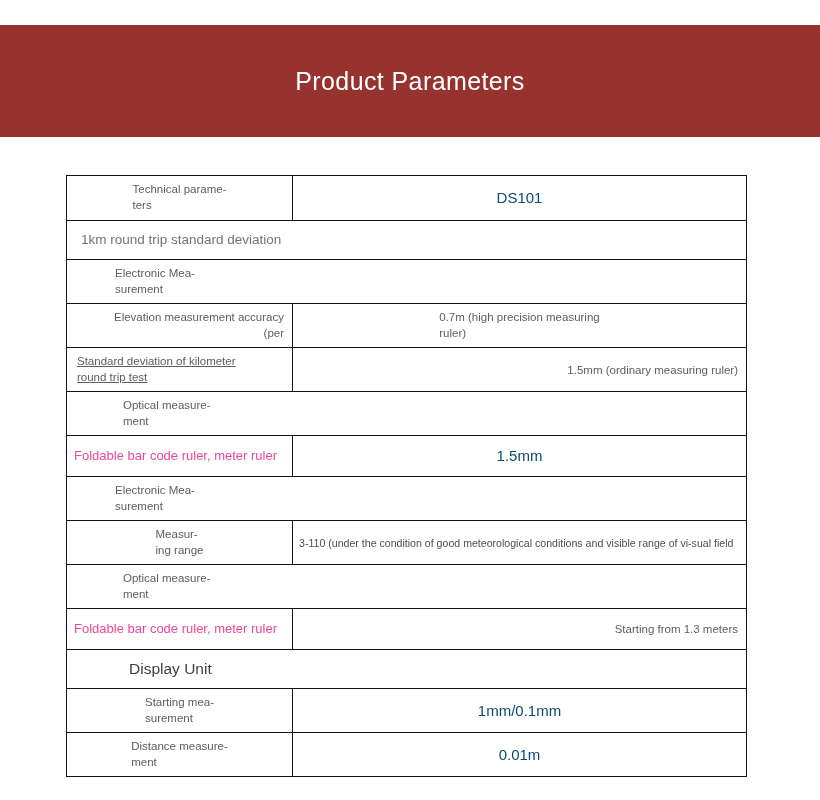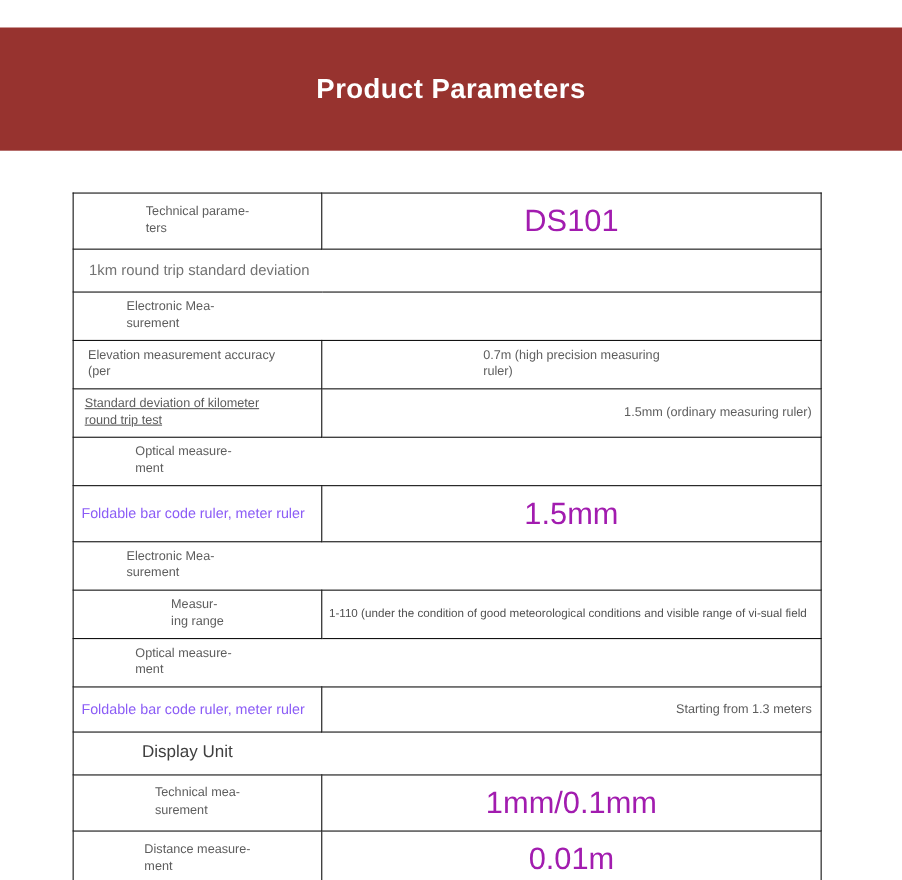--- a/index.html
+++ b/index.html
@@ -30,7 +30,7 @@
   .banner-title {
     color: #ffffff;
     font-size: 25px;
-    font-weight: 700;
+    font-weight: 400;
     letter-spacing: 0.4px;
     line-height: 1;
     font-family: "Liberation Sans", sans-serif;

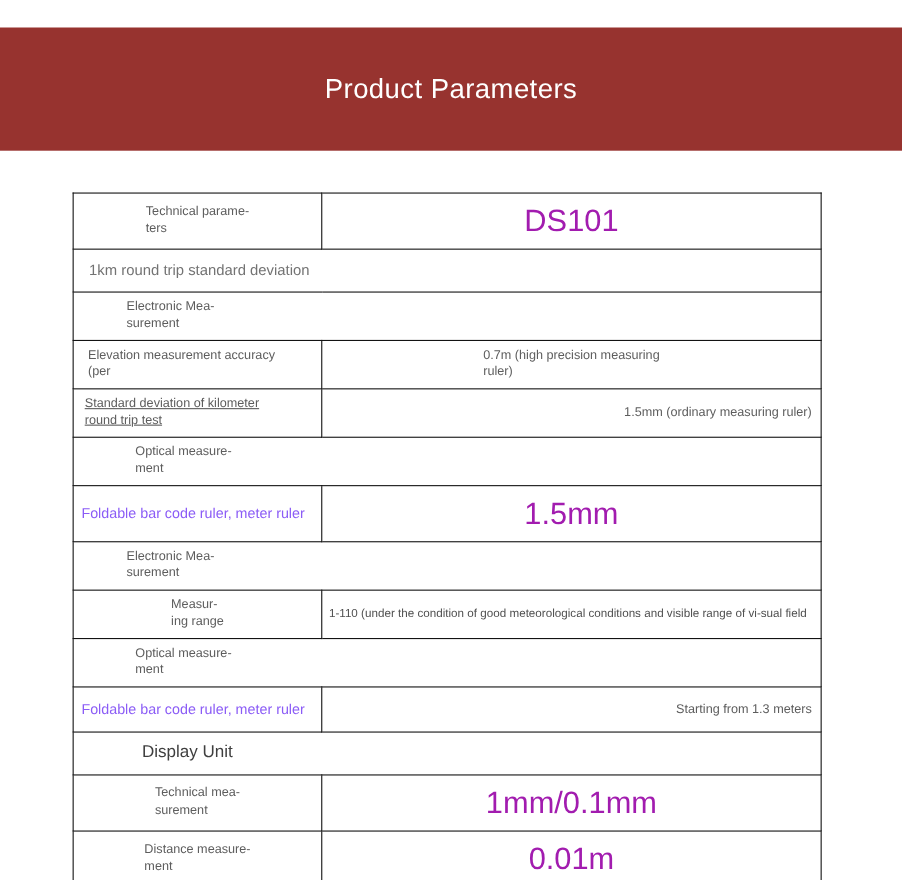--- a/index.html
+++ b/index.html
@@ -101,8 +101,8 @@
   
   .val-big {
     text-align: center;
-    font-size: 28px;
-    color: #a21caf;
+    font-size: 15px;
+    color: #0c4a6e;
     font-family: "Liberation Sans", sans-serif;
   }
   .val-mid {

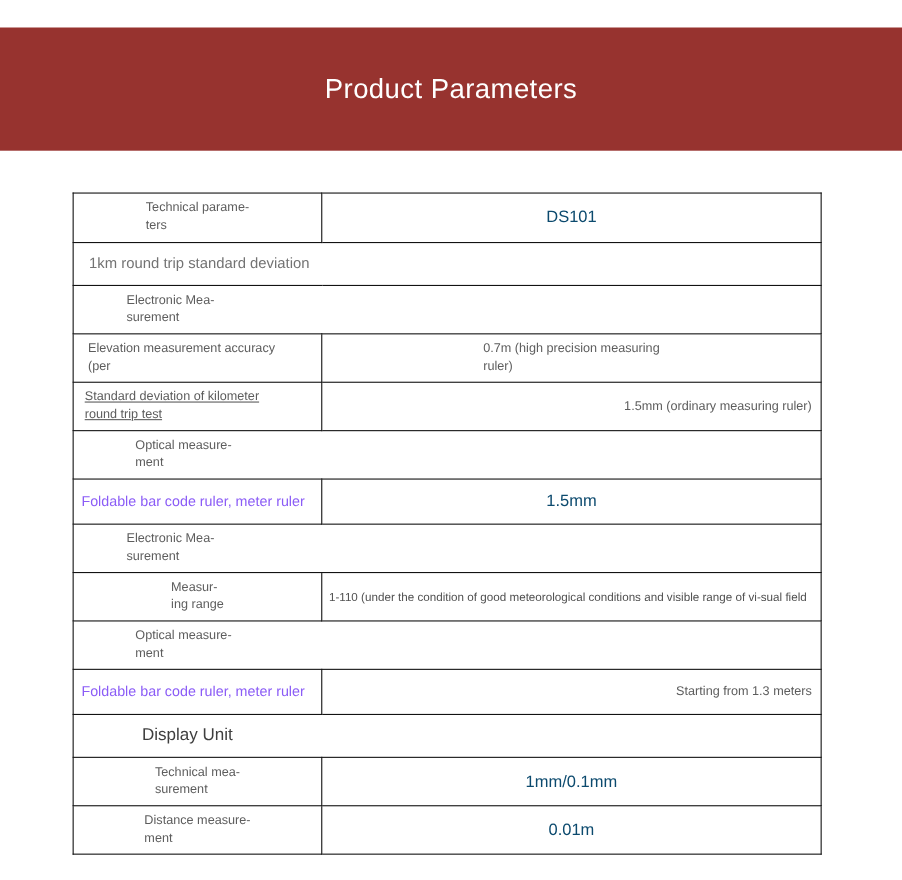--- a/index.html
+++ b/index.html
@@ -182,7 +182,7 @@
 
       <tr>
         <td class="h-med">
-          <div class="cell" style="padding-left:13px;">
+          <div class="cell" style="padding-left:13px;text-align:right;">
             <span>Elevation measurement accuracy</span><br>
             <span>(per</span>
           </div>

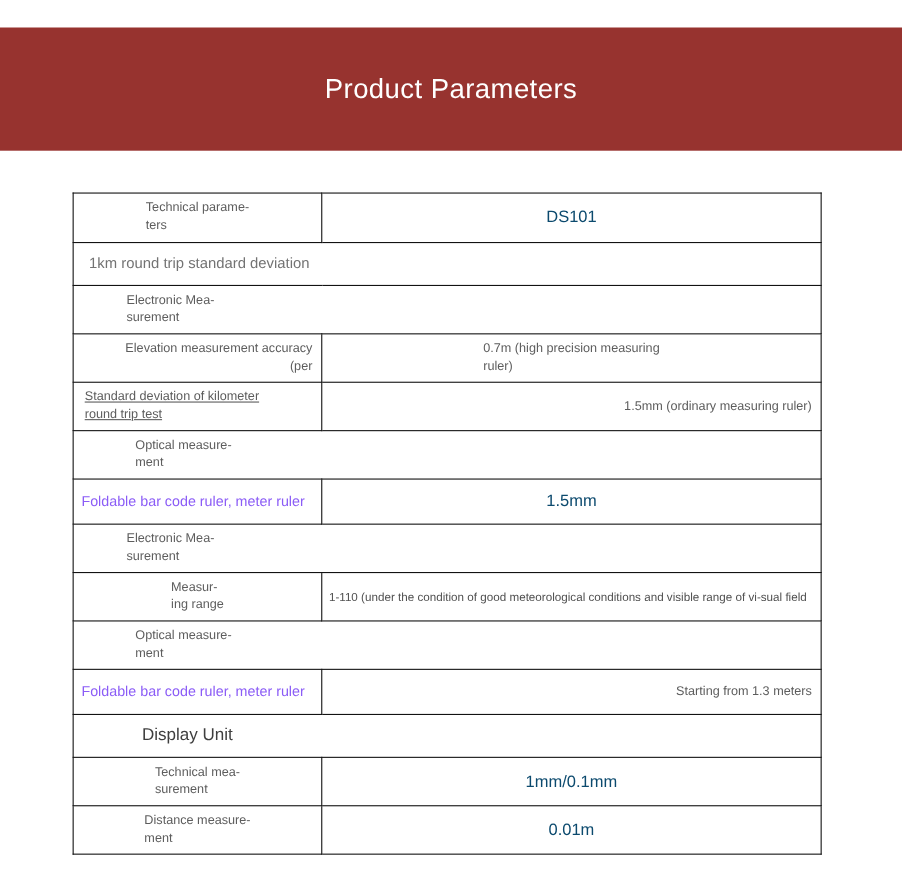--- a/index.html
+++ b/index.html
@@ -88,7 +88,7 @@
   }
   .lbl-fill {
     font-size: 13px;
-    color: #8b5cf6;
+    color: #ec4899;
     padding-left: 7px;
     white-space: nowrap;
   }

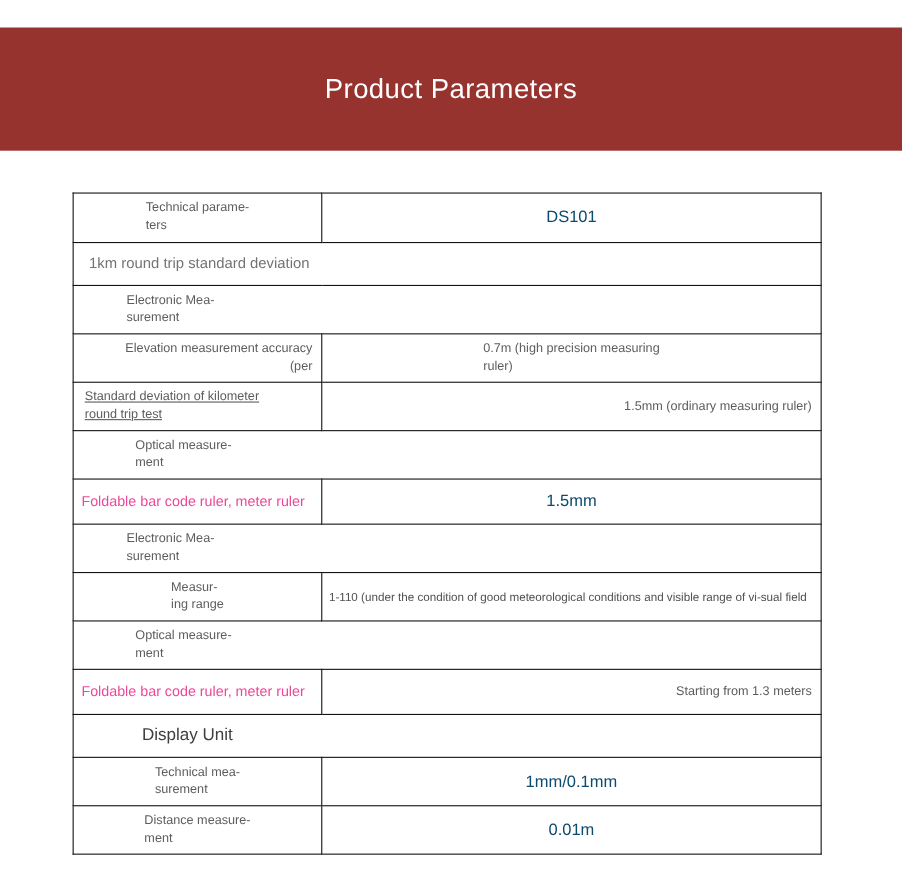--- a/index.html
+++ b/index.html
@@ -247,7 +247,7 @@
           </div>
         </td>
         <td class="h-med">
-          <div class="cell val-justify">1-110 (under the condition of good meteorological conditions and visible range of vi-sual field</div>
+          <div class="cell val-justify">3-110 (under the condition of good meteorological conditions and visible range of vi-sual field</div>
         </td>
       </tr>
 

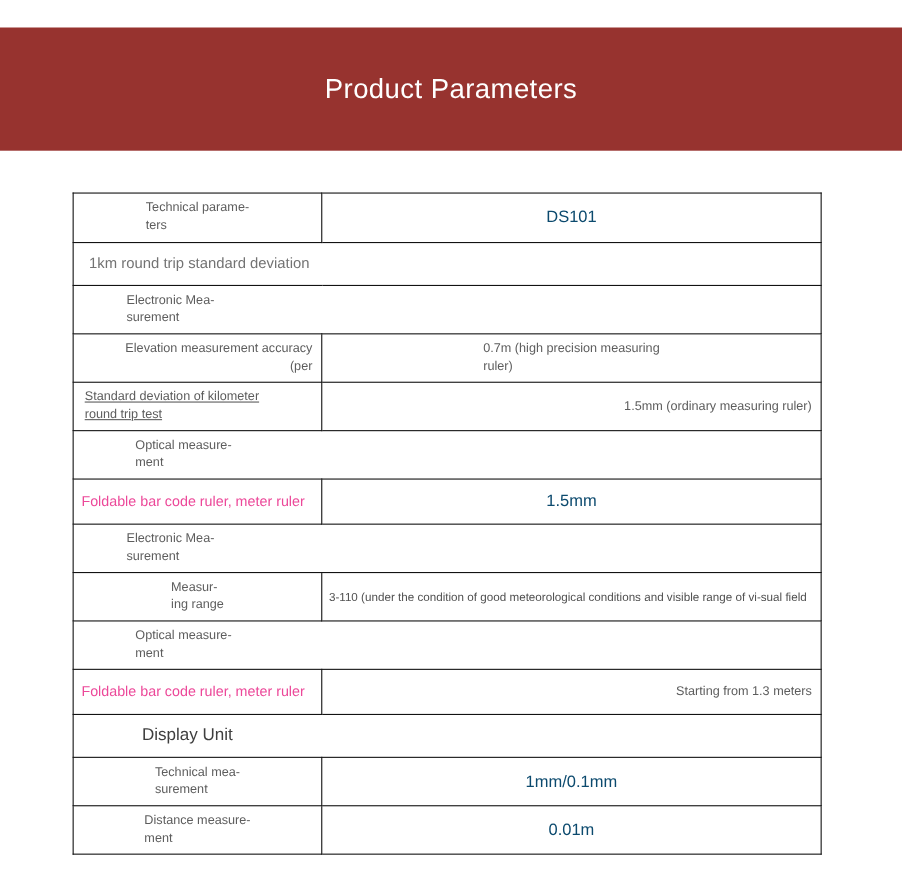--- a/index.html
+++ b/index.html
@@ -279,7 +279,7 @@
         <td class="h-med">
           <div class="cell lbl-centerblock">
             <span style="max-width:96px;">
-              <span>Technical mea-</span><br>
+              <span>Starting mea-</span><br>
               <span>surement</span>
             </span>
           </div>

